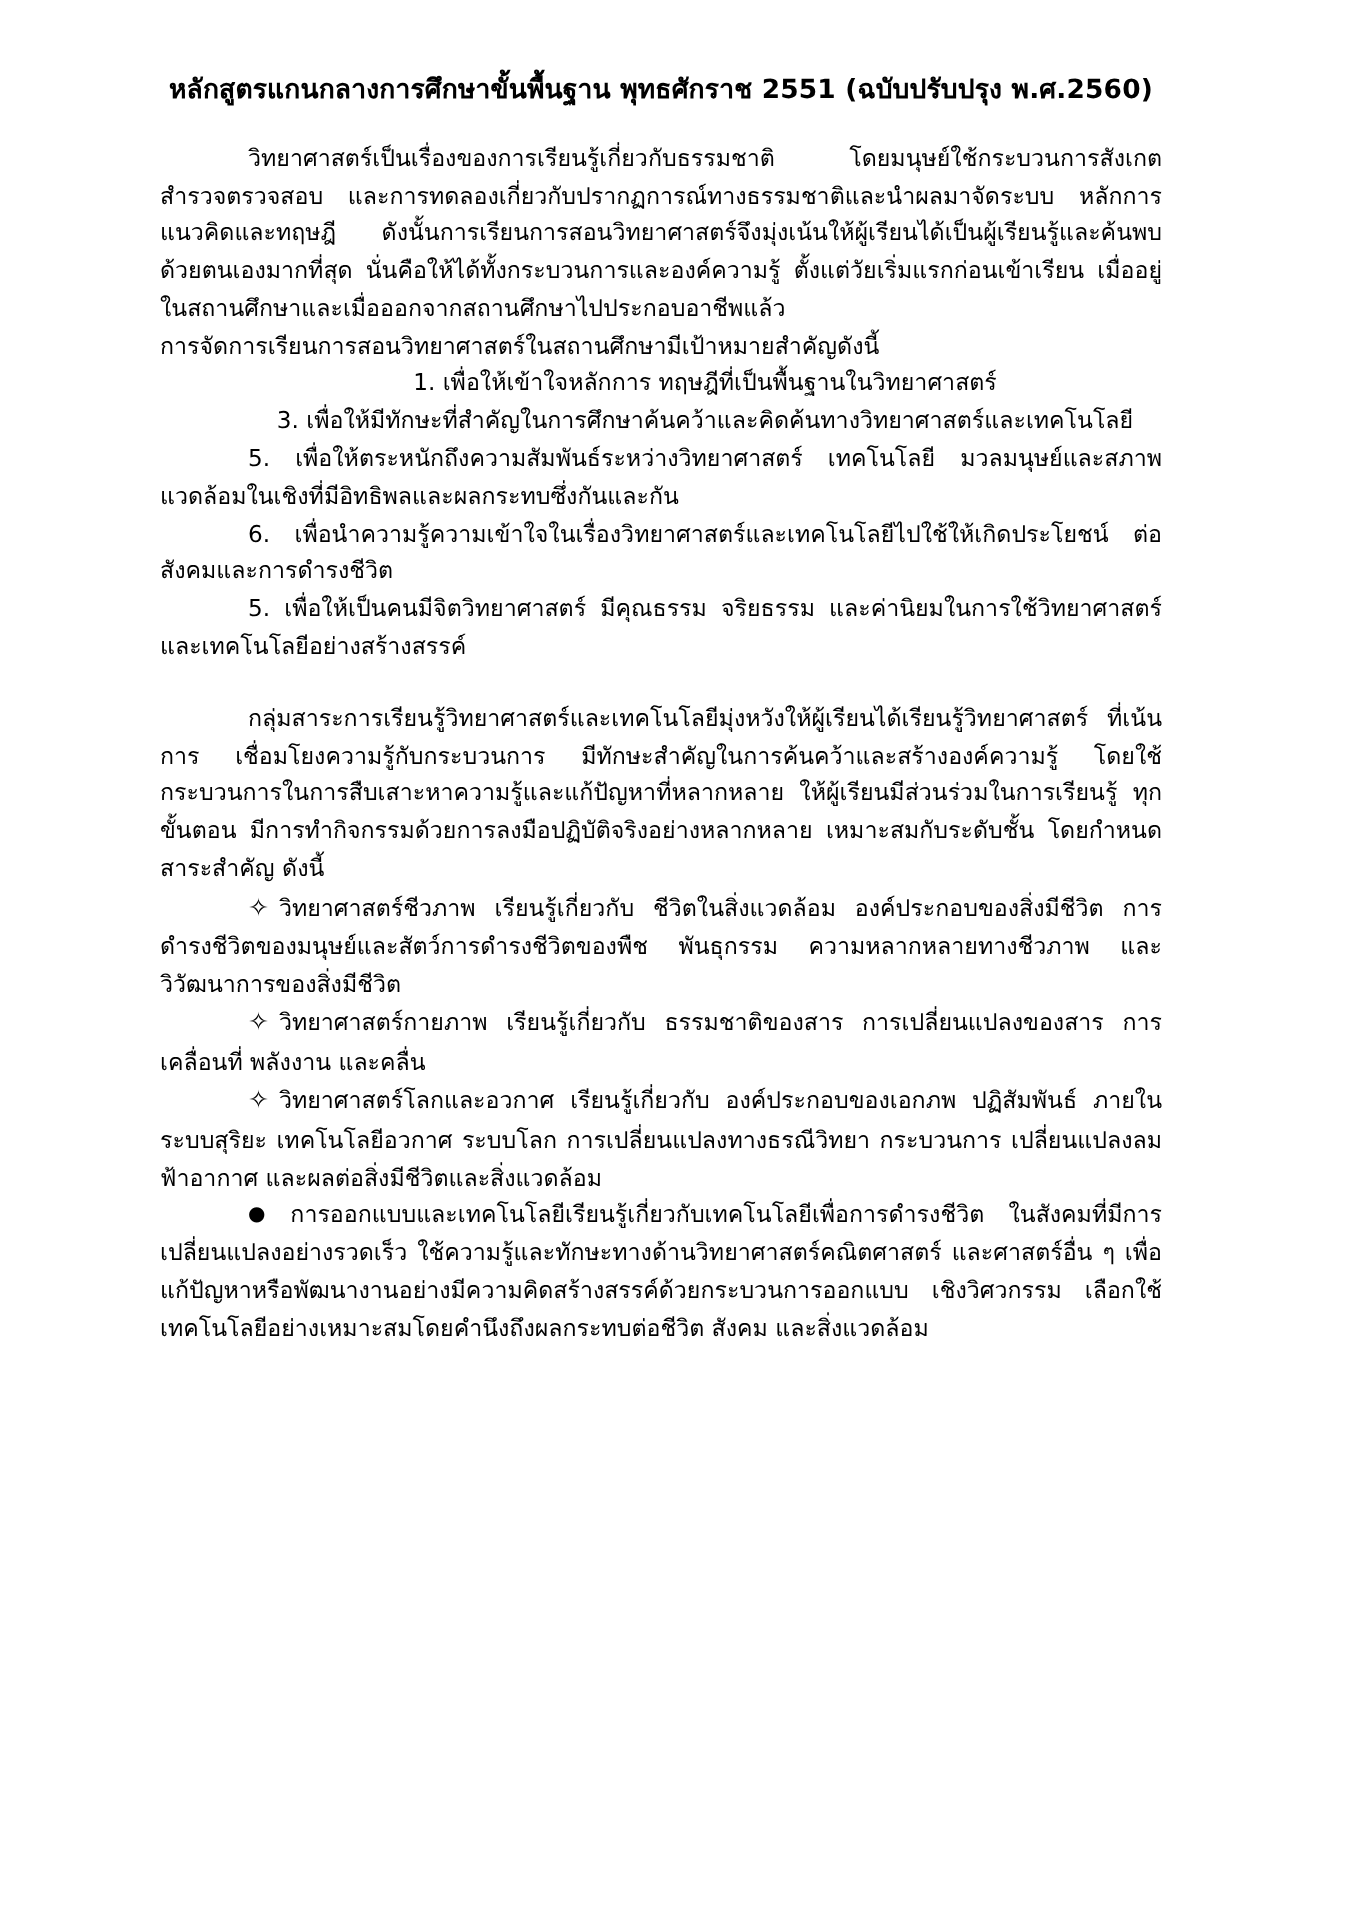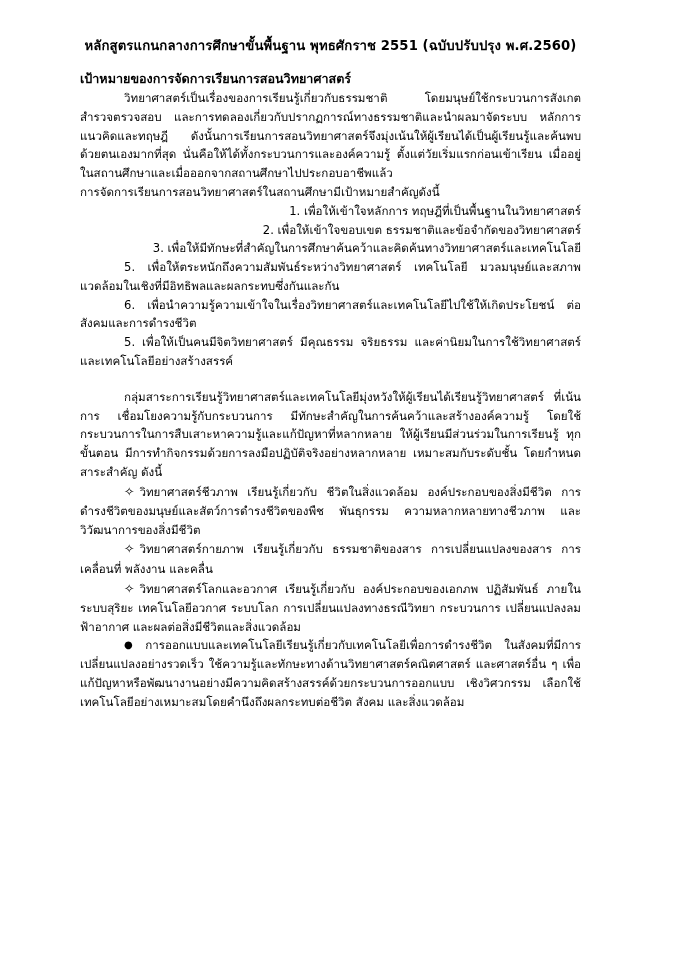--- a/index.html
+++ b/index.html
@@ -101,7 +101,6 @@
 
   <h1 class="doc-title">หลักสูตรแกนกลางการศึกษาขั้นพื้นฐาน พุทธศักราช 2551 (ฉบับปรับปรุง พ.ศ.2560)</h1>
 
-  <h2 class="section-heading">เป้าหมายของการจัดการเรียนการสอนวิทยาศาสตร์</h2>
 
   <p class="para indent">วิทยาศาสตร์เป็นเรื่องของการเรียนรู้เกี่ยวกับธรรมชาติ โดยมนุษย์ใช้กระบวนการสังเกต สำรวจตรวจสอบ และการทดลองเกี่ยวกับปรากฏการณ์ทางธรรมชาติและนำผลมาจัดระบบ หลักการ แนวคิดและทฤษฎี ดังนั้นการเรียนการสอนวิทยาศาสตร์จึงมุ่งเน้นให้ผู้เรียนได้เป็นผู้เรียนรู้และค้นพบด้วยตนเองมากที่สุด  นั่นคือให้ได้ทั้งกระบวนการและองค์ความรู้  ตั้งแต่วัยเริ่มแรกก่อนเข้าเรียน  เมื่ออยู่ในสถานศึกษาและเมื่อออกจากสถานศึกษาไปประกอบอาชีพแล้ว</p>
 

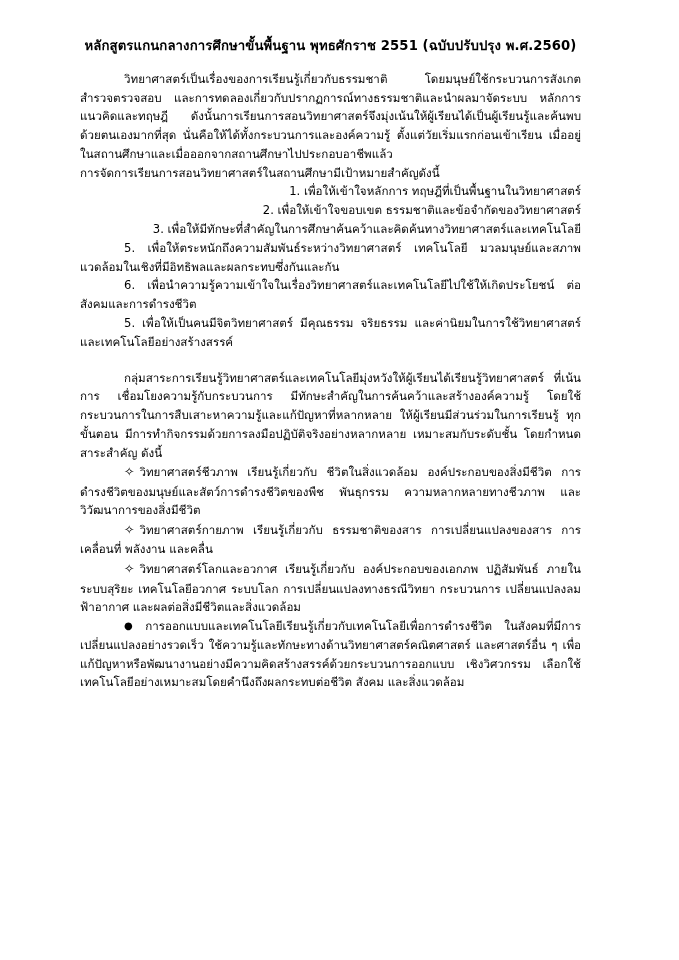--- a/index.html
+++ b/index.html
@@ -67,7 +67,7 @@
   }
 
   .num-item.nowrap-short {
-    text-align: right;
+    text-align: center;
   }
 
   .bullet-item {

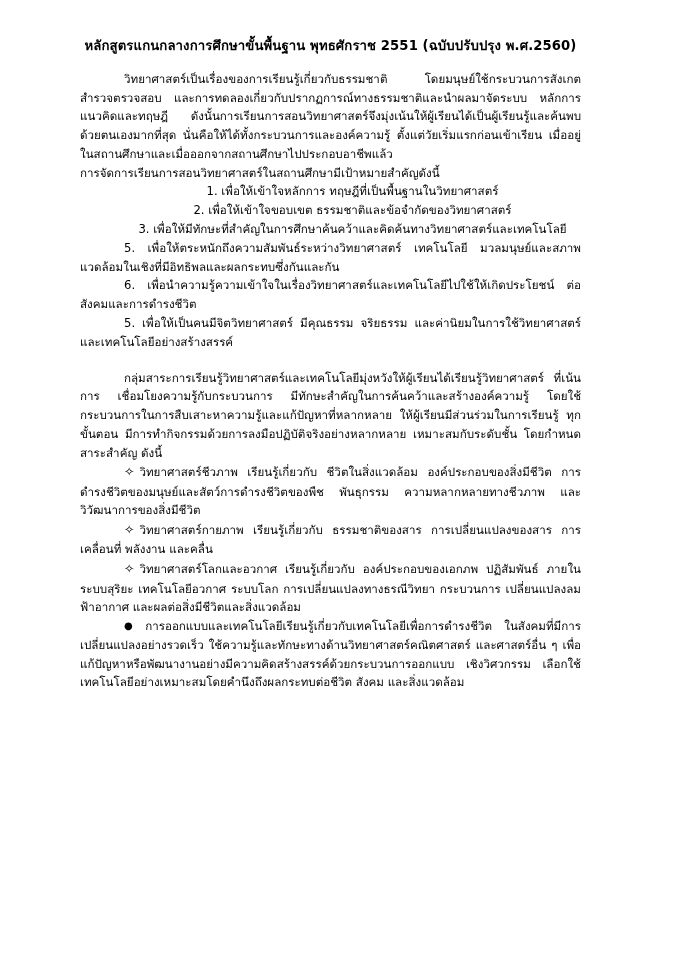--- a/index.html
+++ b/index.html
@@ -107,7 +107,6 @@
   <p class="para hang">การจัดการเรียนการสอนวิทยาศาสตร์ในสถานศึกษามีเป้าหมายสำคัญดังนี้</p>
 
   <p class="num-item nowrap-short">1. เพื่อให้เข้าใจหลักการ ทฤษฎีที่เป็นพื้นฐานในวิทยาศาสตร์</p>
-  <p class="num-item nowrap-short">2. เพื่อให้เข้าใจขอบเขต ธรรมชาติและข้อจำกัดของวิทยาศาสตร์</p>
   <p class="num-item nowrap-short">3. เพื่อให้มีทักษะที่สำคัญในการศึกษาค้นคว้าและคิดค้นทางวิทยาศาสตร์และเทคโนโลยี</p>
   <p class="num-item">5. เพื่อให้ตระหนักถึงความสัมพันธ์ระหว่างวิทยาศาสตร์ เทคโนโลยี มวลมนุษย์และสภาพแวดล้อมในเชิงที่มีอิทธิพลและผลกระทบซึ่งกันและกัน</p>
   <p class="num-item">6. เพื่อนำความรู้ความเข้าใจในเรื่องวิทยาศาสตร์และเทคโนโลยีไปใช้ให้เกิดประโยชน์   ต่อสังคมและการดำรงชีวิต</p>

